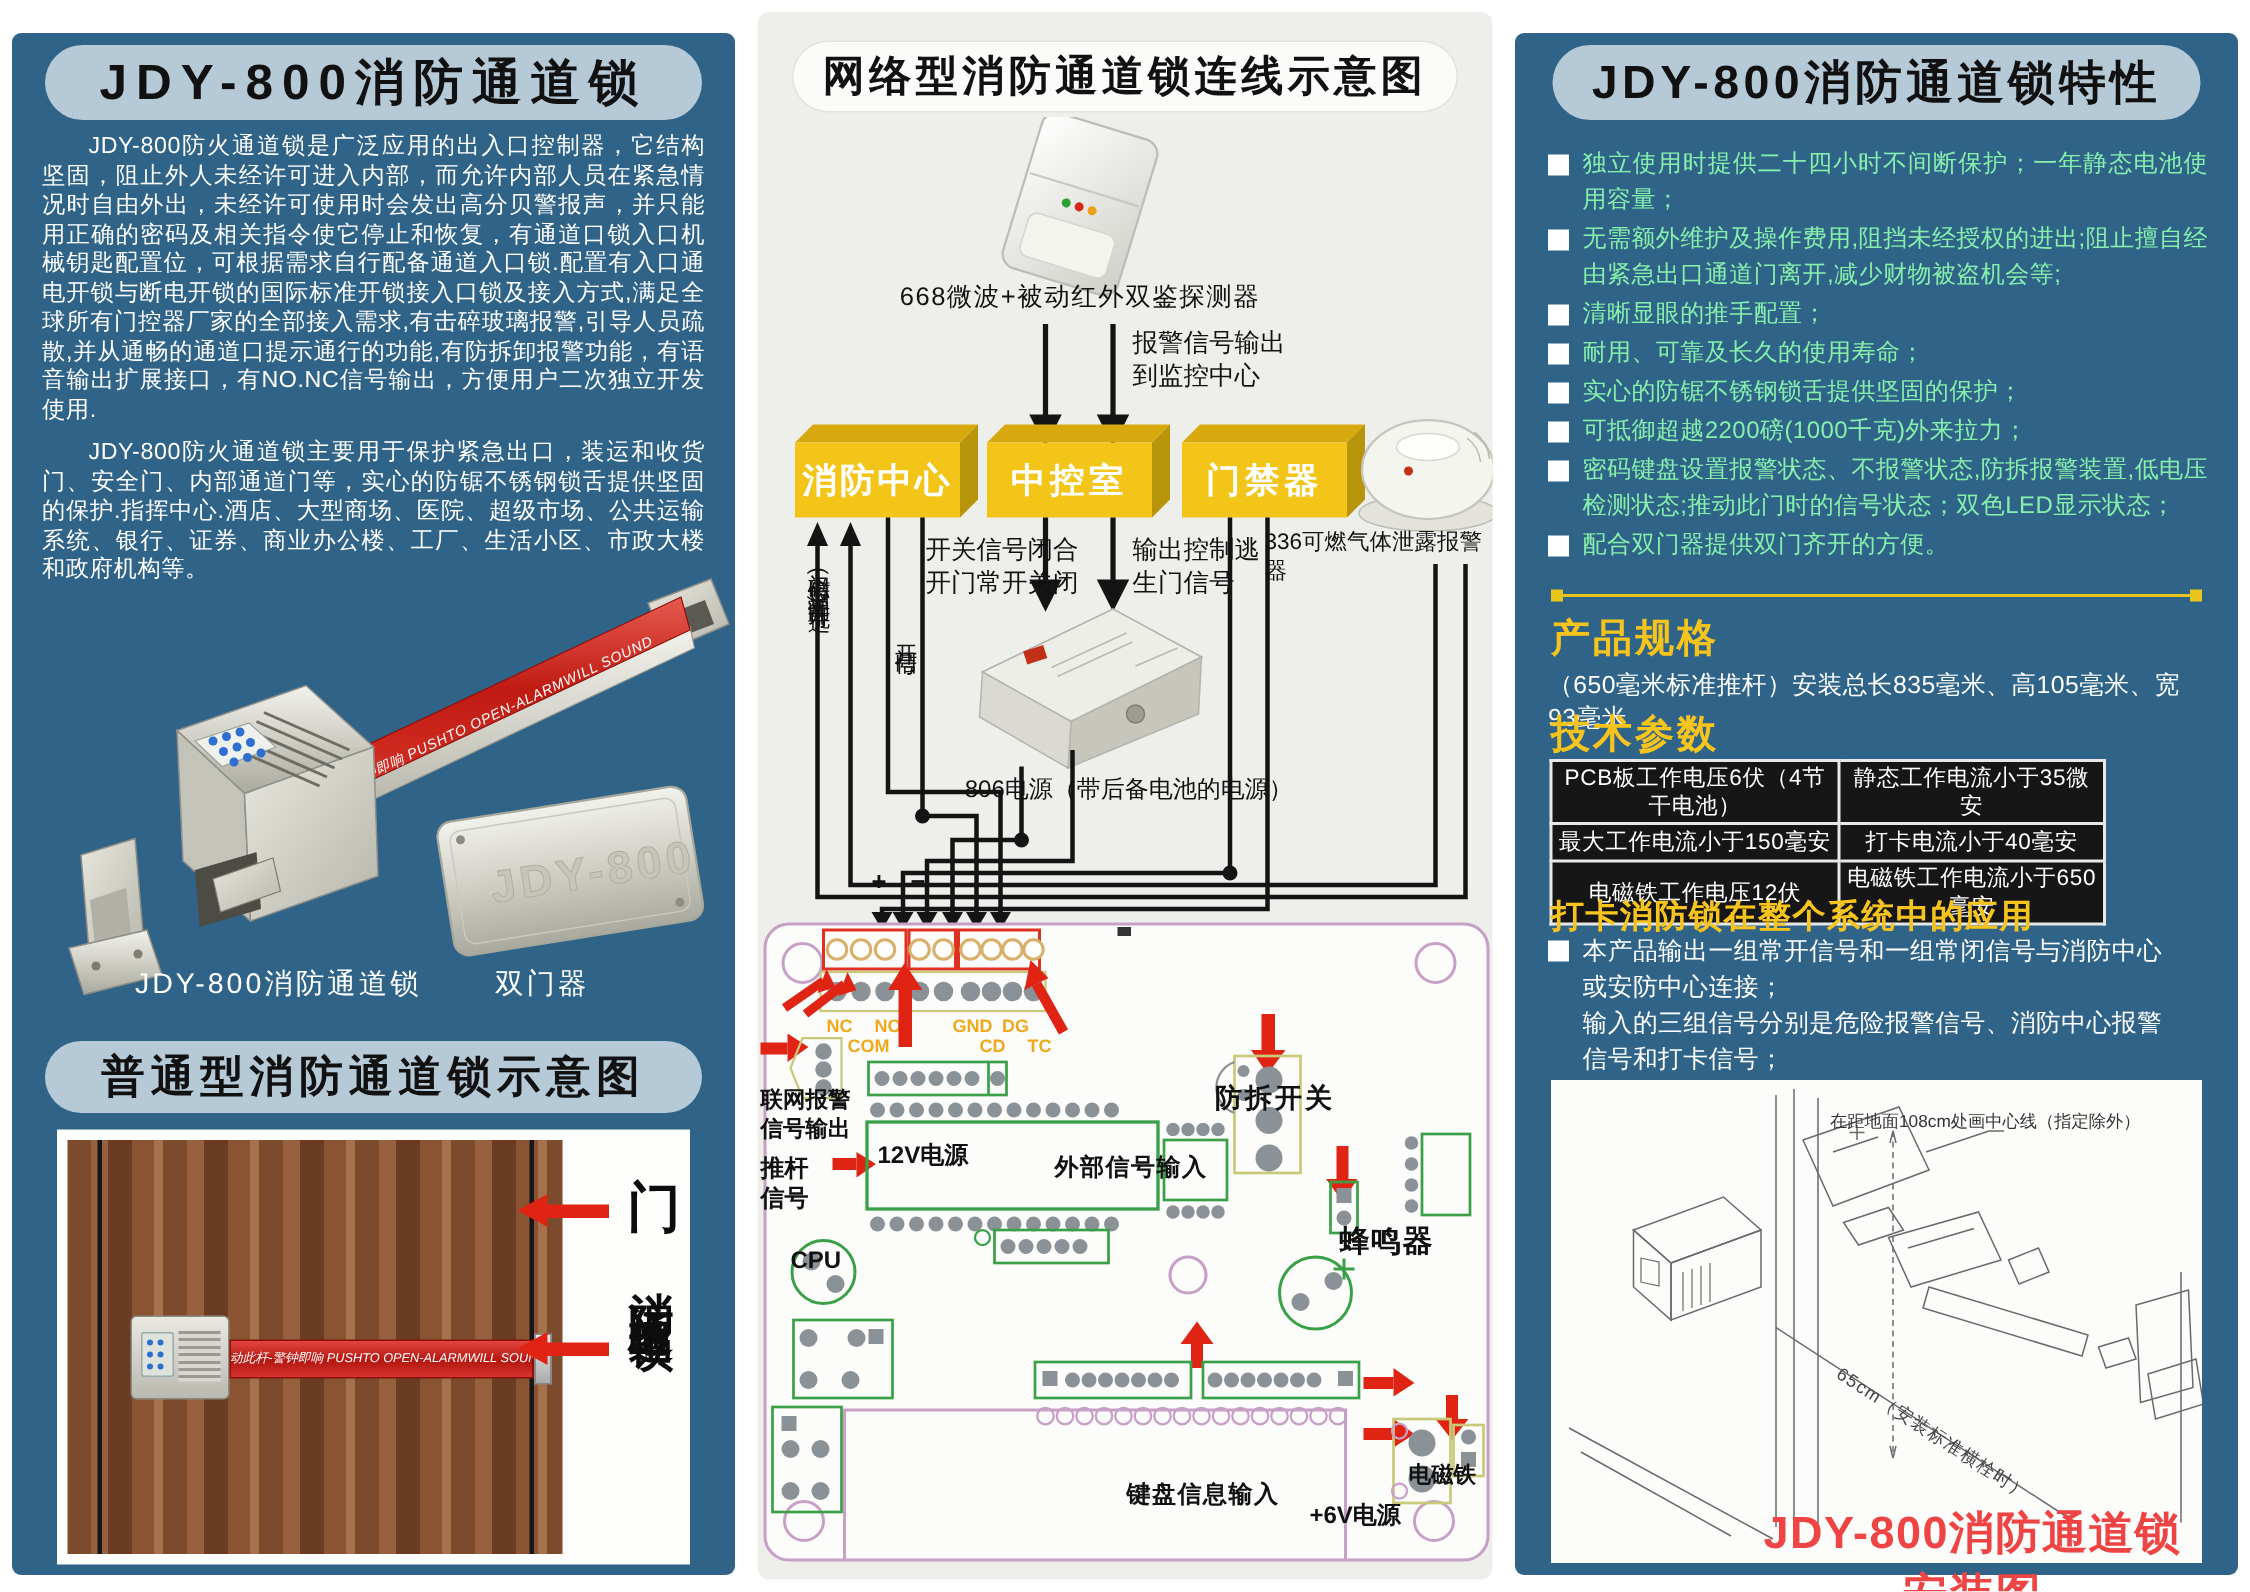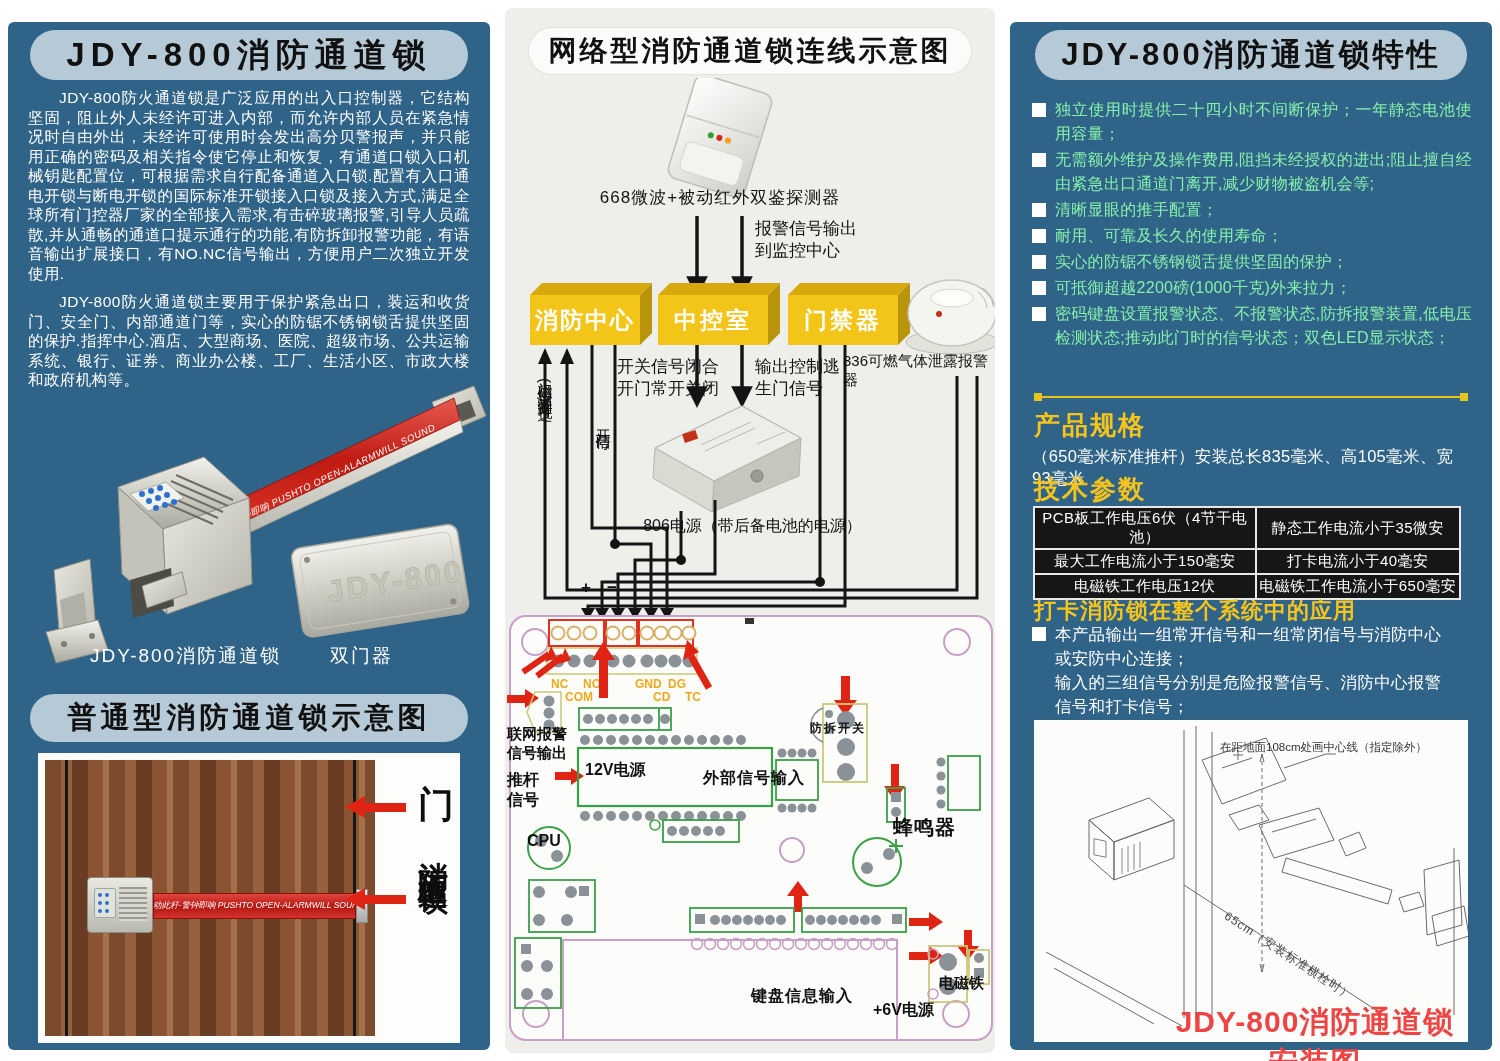--- a/index.html
+++ b/index.html
@@ -678,6 +678,10 @@
           <span class="sq"></span>
           <p>密码键盘设置报警状态、不报警状态,防拆报警装置,低电压检测状态;推动此门时的信号状态；双色LED显示状态；</p>
         </div>
+      <div class="feat">
+          <span class="sq"></span>
+          <p>配合双门器提供双门齐开的方便。</p>
+        </div>
     </div>
 
     <div class="divider"></div>

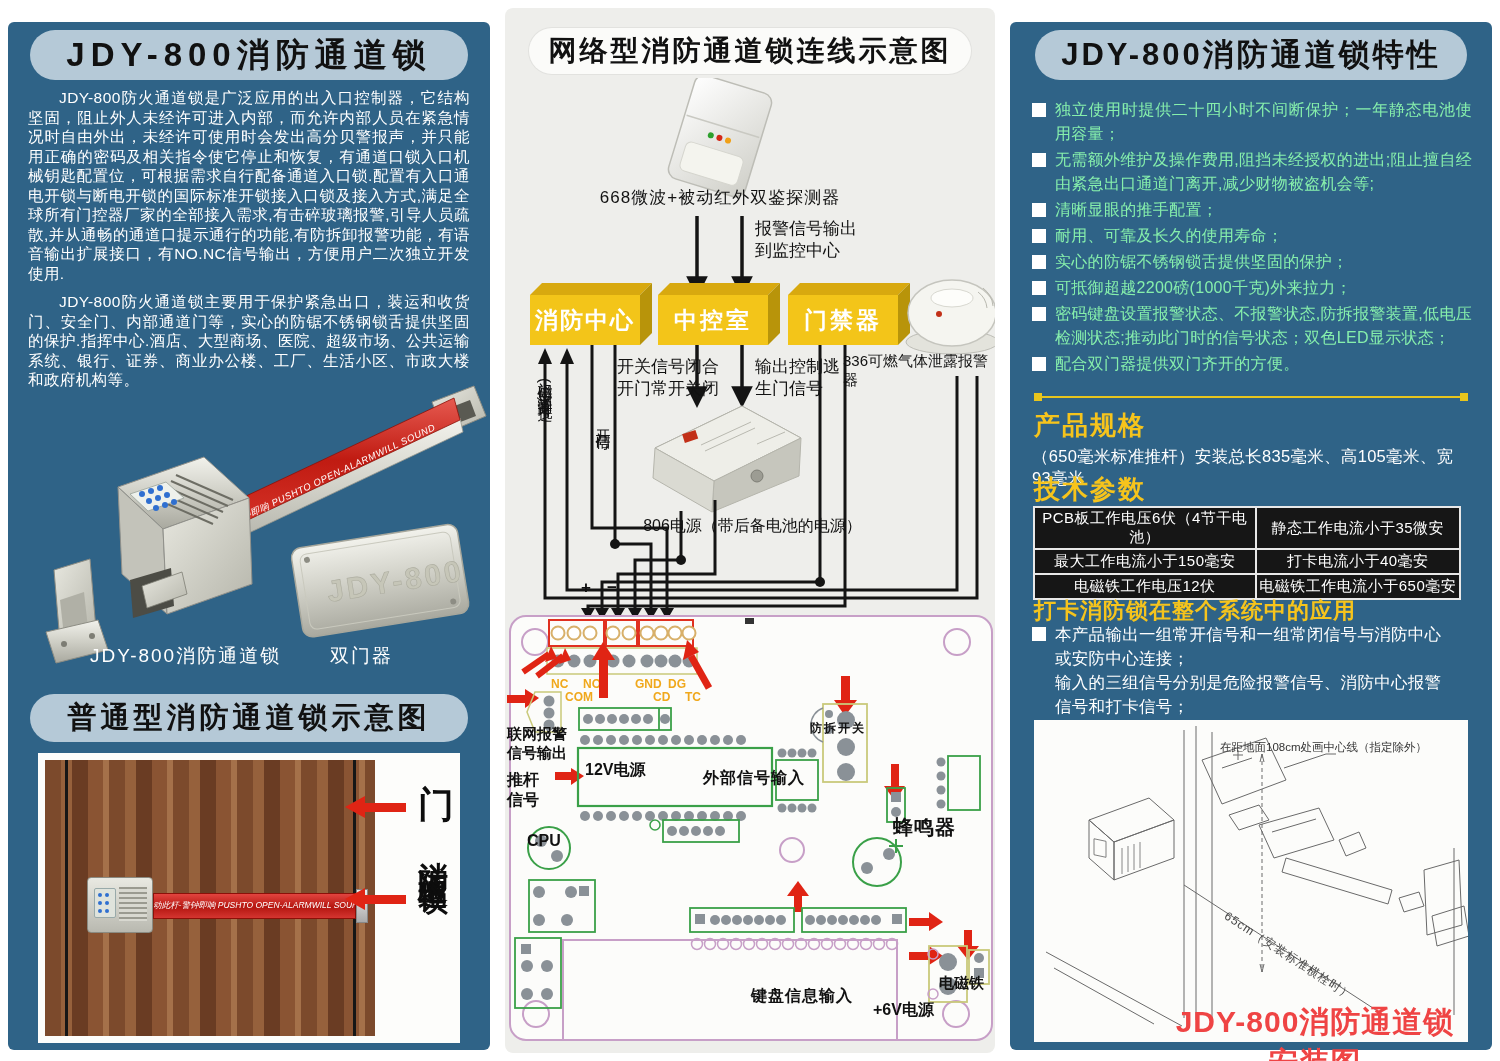--- a/index.html
+++ b/index.html
@@ -68,7 +68,7 @@
   .divider::before { left:0; } .divider::after { right:0; }
   .y-head { position:absolute; left:24px; color:#f6c41c; font-weight:900; }
   .w-line { position:absolute; left:22px; width:440px; color:#fff; font-size:16.5px; letter-spacing:0.3px; }
-  table.params { position:absolute; left:23px; top:484px; width:428px; border-collapse:collapse; }
+  table.params { position:absolute; left:23px; top:484px; width:371px; border-collapse:collapse; }
   table.params td { background:#161616; border:2px solid #e8e8e8; color:#fff; font-size:15px;
                     text-align:center; height:25px; padding:1px 2px; letter-spacing:0.5px; }
   .app-text { position:absolute; left:22px; top:600px; width:445px; }

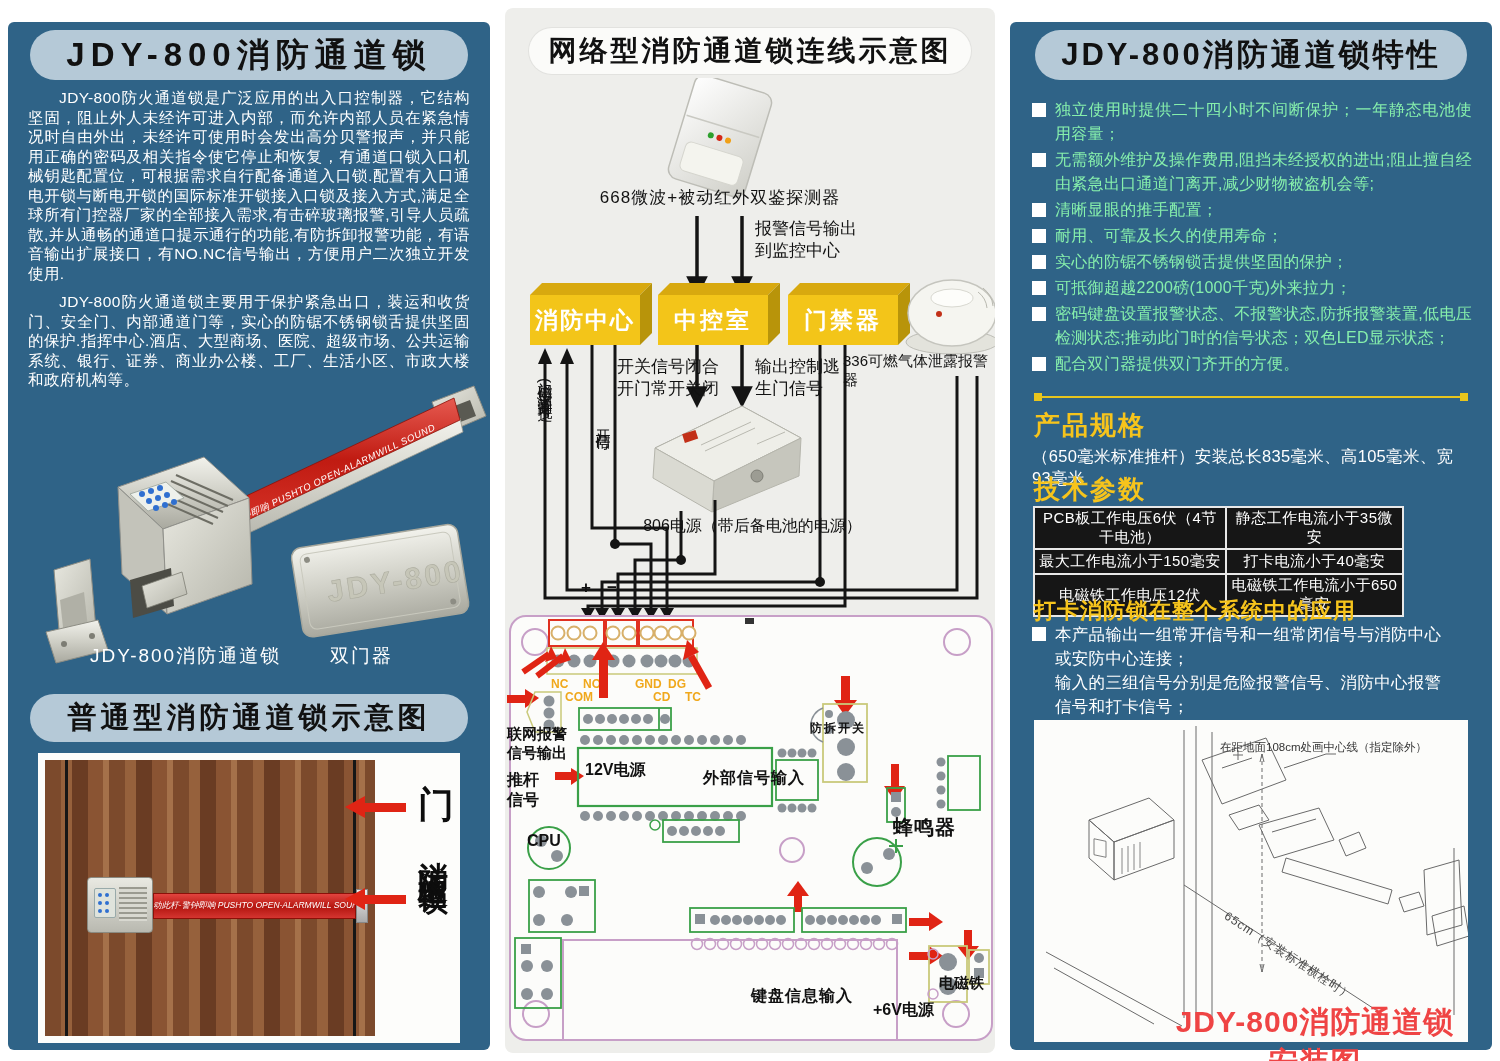--- a/index.html
+++ b/index.html
@@ -631,7 +631,7 @@
     </div>
     <div class="m-label" style="left:80px;top:752px;font-size:16px;font-weight:600;">12V电源</div>
     <div class="m-label" style="left:198px;top:728px;font-size:16px;font-weight:600;letter-spacing:1px;margin-top:32px;">外部信号输入</div>
-    <div class="m-label" style="left:305px;top:712px;font-size:12px;font-weight:600;letter-spacing:2px;">防拆开关</div>
+    <div class="m-label" style="left:305px;top:712px;font-size:18px;font-weight:600;letter-spacing:2px;">防拆开关</div>
     <div class="m-label" style="left:2px;top:762px;font-size:16px;line-height:20px;font-weight:600;">
       <div>推杆</div>
       <div>信号</div>

